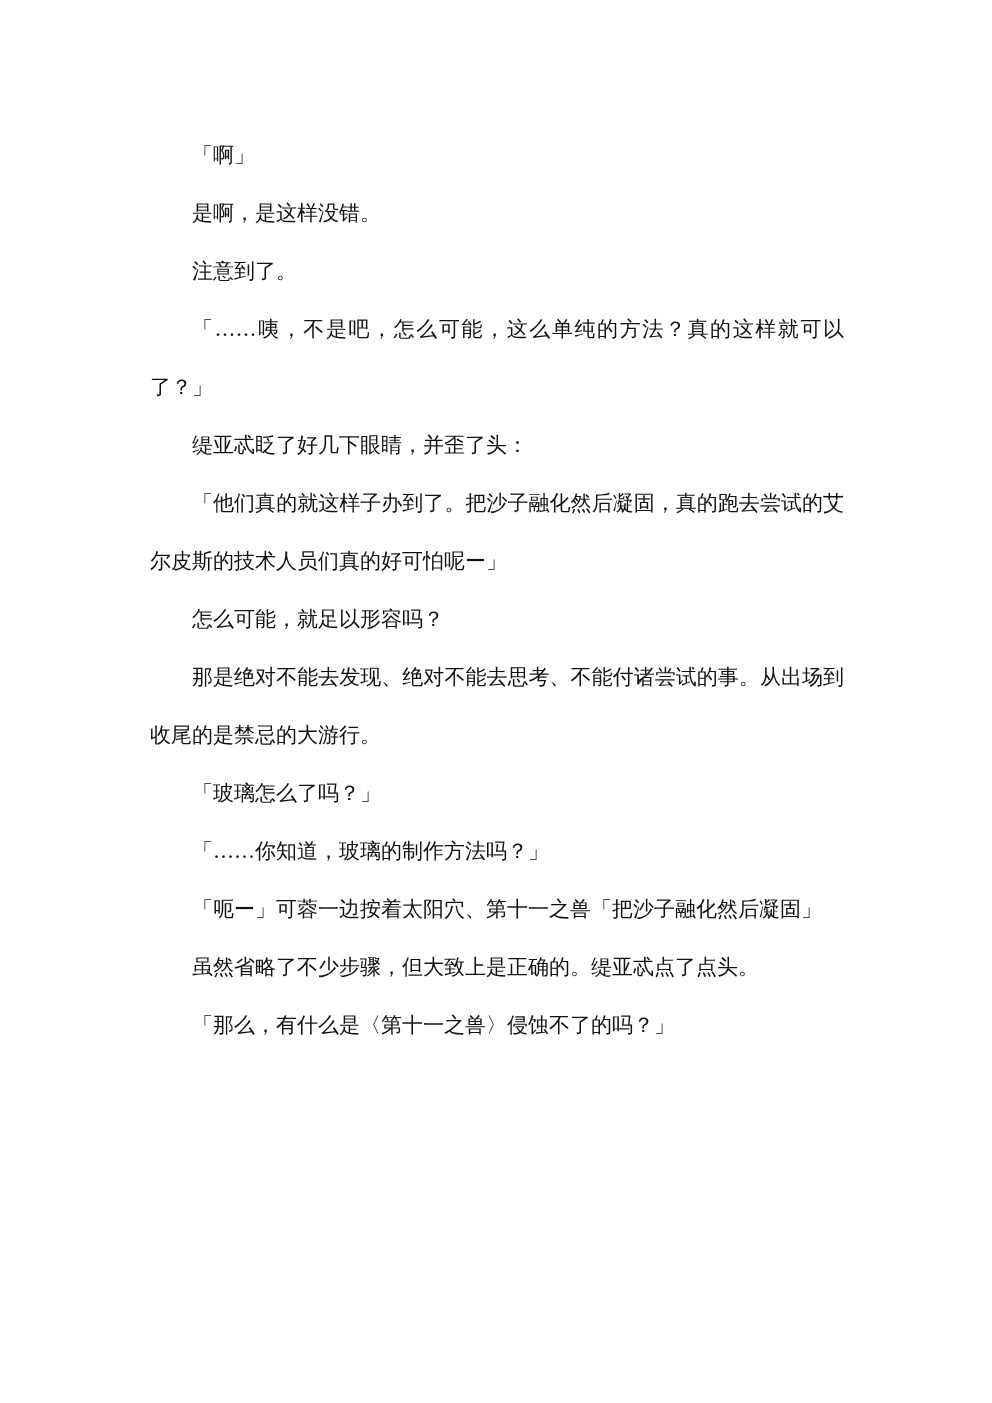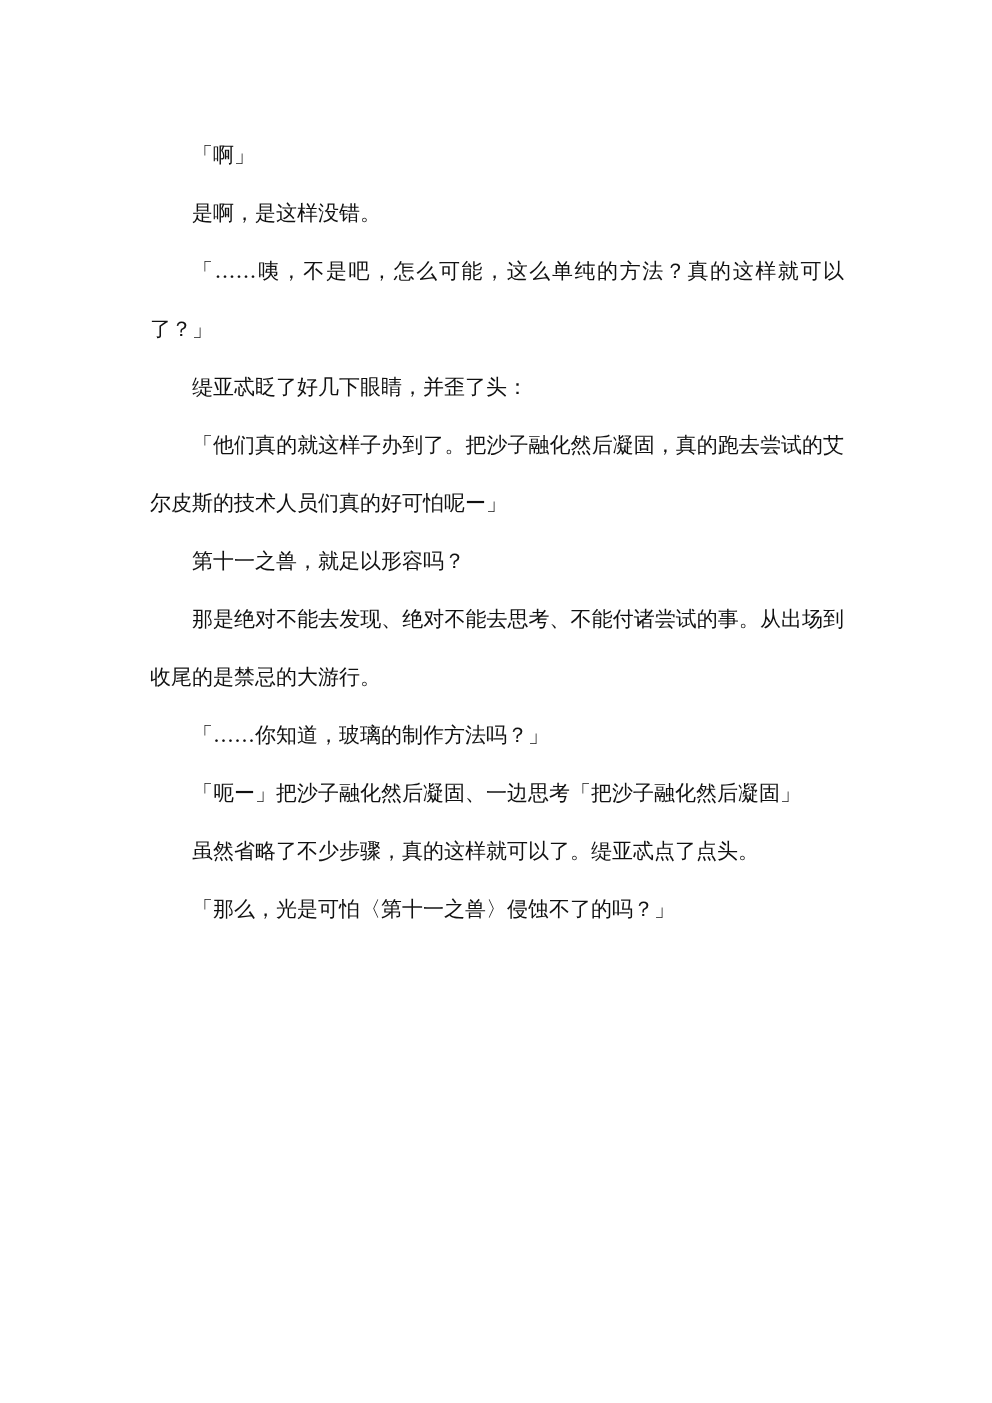--- a/index.html
+++ b/index.html
@@ -27,6 +27,7 @@
 <div class="page">
   <p class="para">「啊」</p>
   <p class="para">是啊，是这样没错。</p>
+  <p class="para">注意到了。</p>
   <p class="para">「……咦，不是吧，怎么可能，这么单纯的方法？真的这样就可以了？」</p>
   <p class="para">缇亚忒眨了好几下眼睛，并歪了头：</p>
   <p class="para">「他们真的就这样子办到了。把沙子融化然后凝固，真的跑去尝试的艾尔皮斯的技术人员们真的好可怕呢ー」</p>

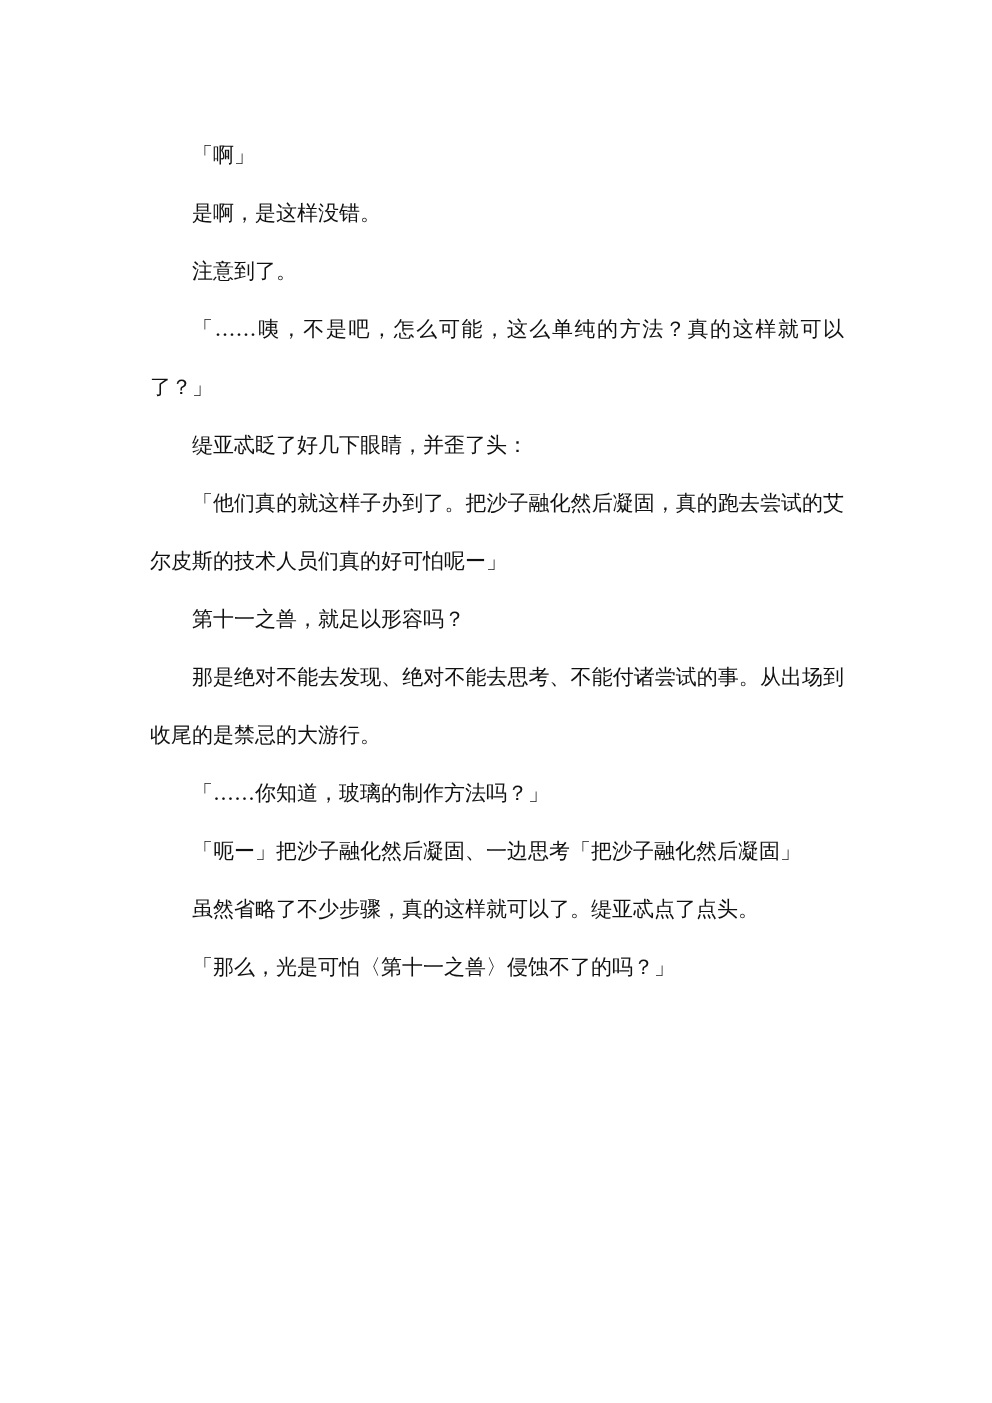--- a/index.html
+++ b/index.html
@@ -31,7 +31,7 @@
   <p class="para">「……咦，不是吧，怎么可能，这么单纯的方法？真的这样就可以了？」</p>
   <p class="para">缇亚忒眨了好几下眼睛，并歪了头：</p>
   <p class="para">「他们真的就这样子办到了。把沙子融化然后凝固，真的跑去尝试的艾尔皮斯的技术人员们真的好可怕呢ー」</p>
-  <p class="para">第十一之兽，就足以形容吗？</p>
+  <p class="para">怎么可能，就足以形容吗？</p>
   <p class="para">那是绝对不能去发现、绝对不能去思考、不能付诸尝试的事。从出场到收尾的是禁忌的大游行。</p>
   <p class="para">「……你知道，玻璃的制作方法吗？」</p>
   <p class="para">「呃ー」把沙子融化然后凝固、一边思考「把沙子融化然后凝固」</p>

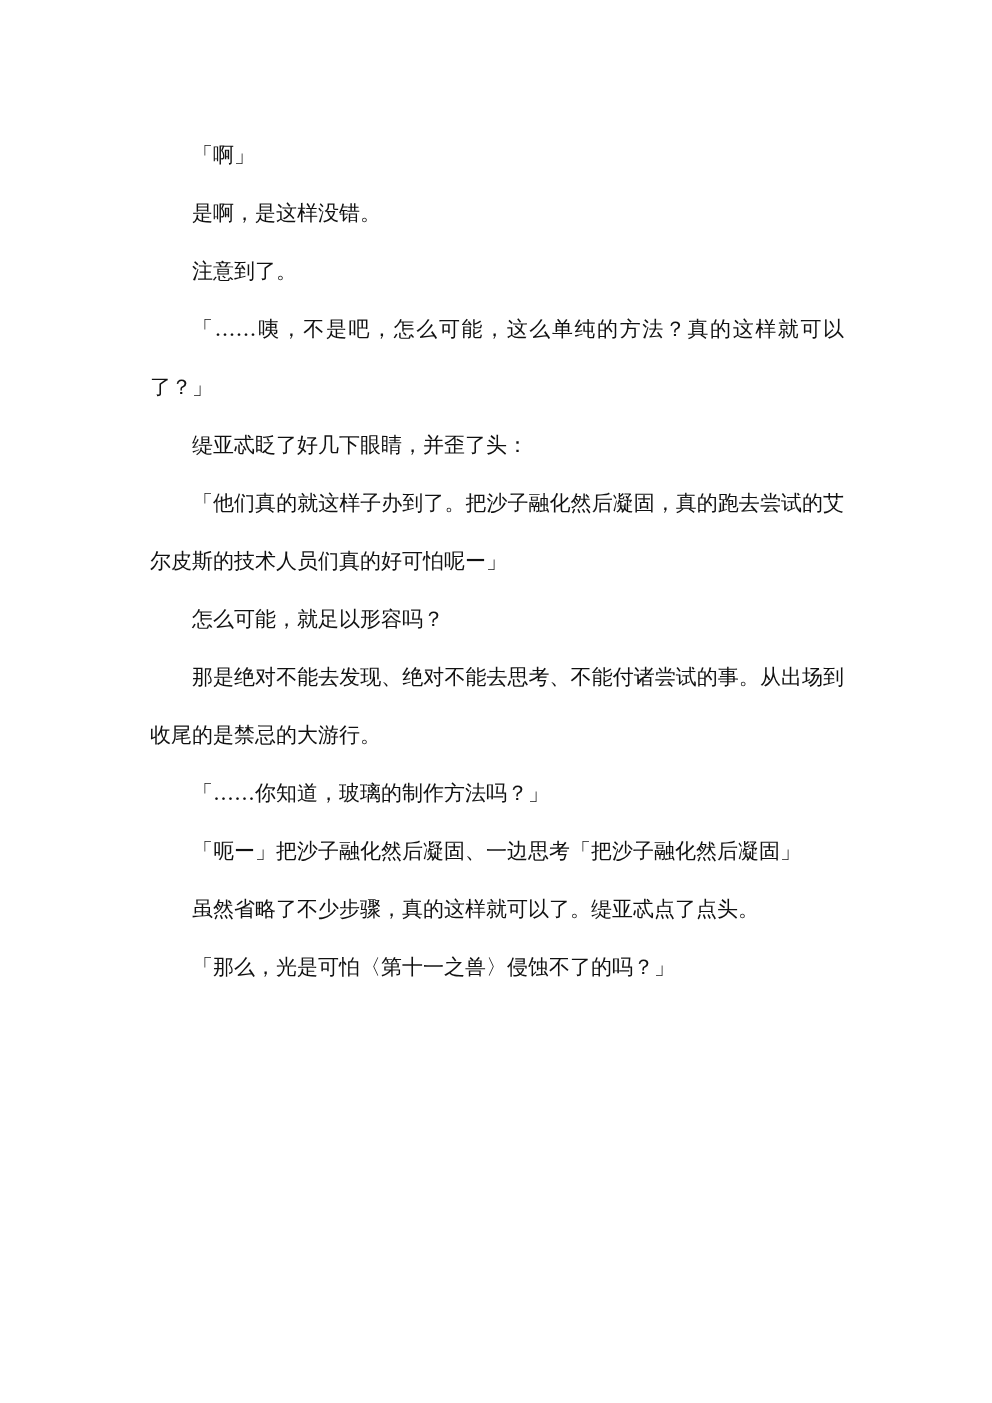--- a/index.html
+++ b/index.html
@@ -33,6 +33,7 @@
   <p class="para">「他们真的就这样子办到了。把沙子融化然后凝固，真的跑去尝试的艾尔皮斯的技术人员们真的好可怕呢ー」</p>
   <p class="para">怎么可能，就足以形容吗？</p>
   <p class="para">那是绝对不能去发现、绝对不能去思考、不能付诸尝试的事。从出场到收尾的是禁忌的大游行。</p>
+  <p class="para">「玻璃怎么了吗？」</p>
   <p class="para">「……你知道，玻璃的制作方法吗？」</p>
   <p class="para">「呃ー」把沙子融化然后凝固、一边思考「把沙子融化然后凝固」</p>
   <p class="para">虽然省略了不少步骤，真的这样就可以了。缇亚忒点了点头。</p>

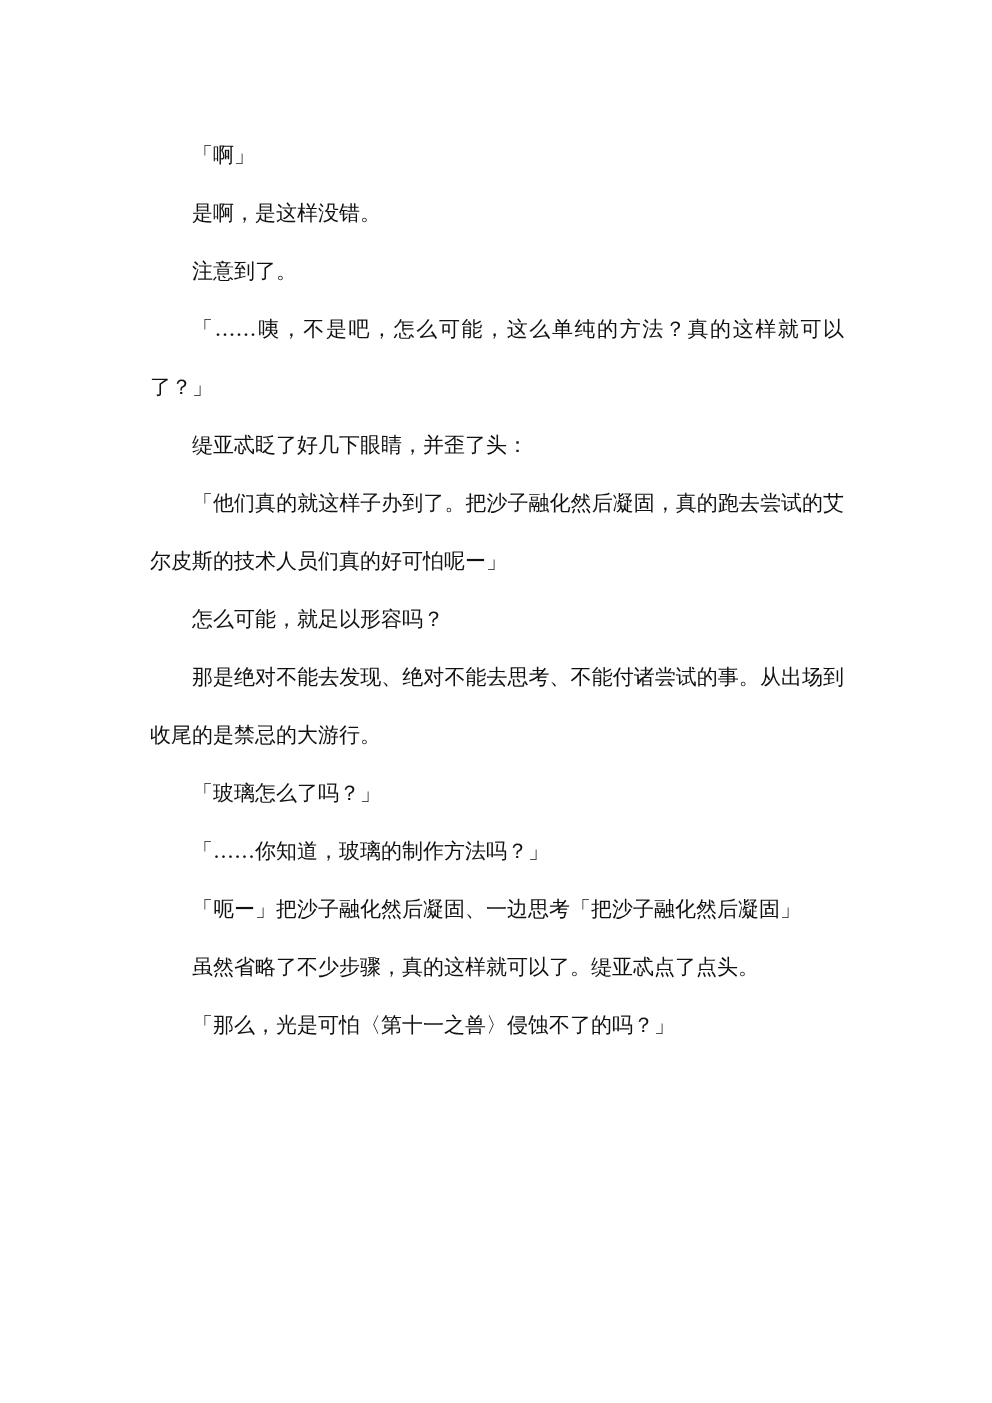--- a/index.html
+++ b/index.html
@@ -35,7 +35,7 @@
   <p class="para">那是绝对不能去发现、绝对不能去思考、不能付诸尝试的事。从出场到收尾的是禁忌的大游行。</p>
   <p class="para">「玻璃怎么了吗？」</p>
   <p class="para">「……你知道，玻璃的制作方法吗？」</p>
-  <p class="para">「呃ー」把沙子融化然后凝固、一边思考「把沙子融化然后凝固」</p>
+  <p class="para">「呃ー」可蓉一边按着太阳穴、第十一之兽「把沙子融化然后凝固」</p>
   <p class="para">虽然省略了不少步骤，真的这样就可以了。缇亚忒点了点头。</p>
   <p class="para">「那么，光是可怕〈第十一之兽〉侵蚀不了的吗？」</p>
 </div>

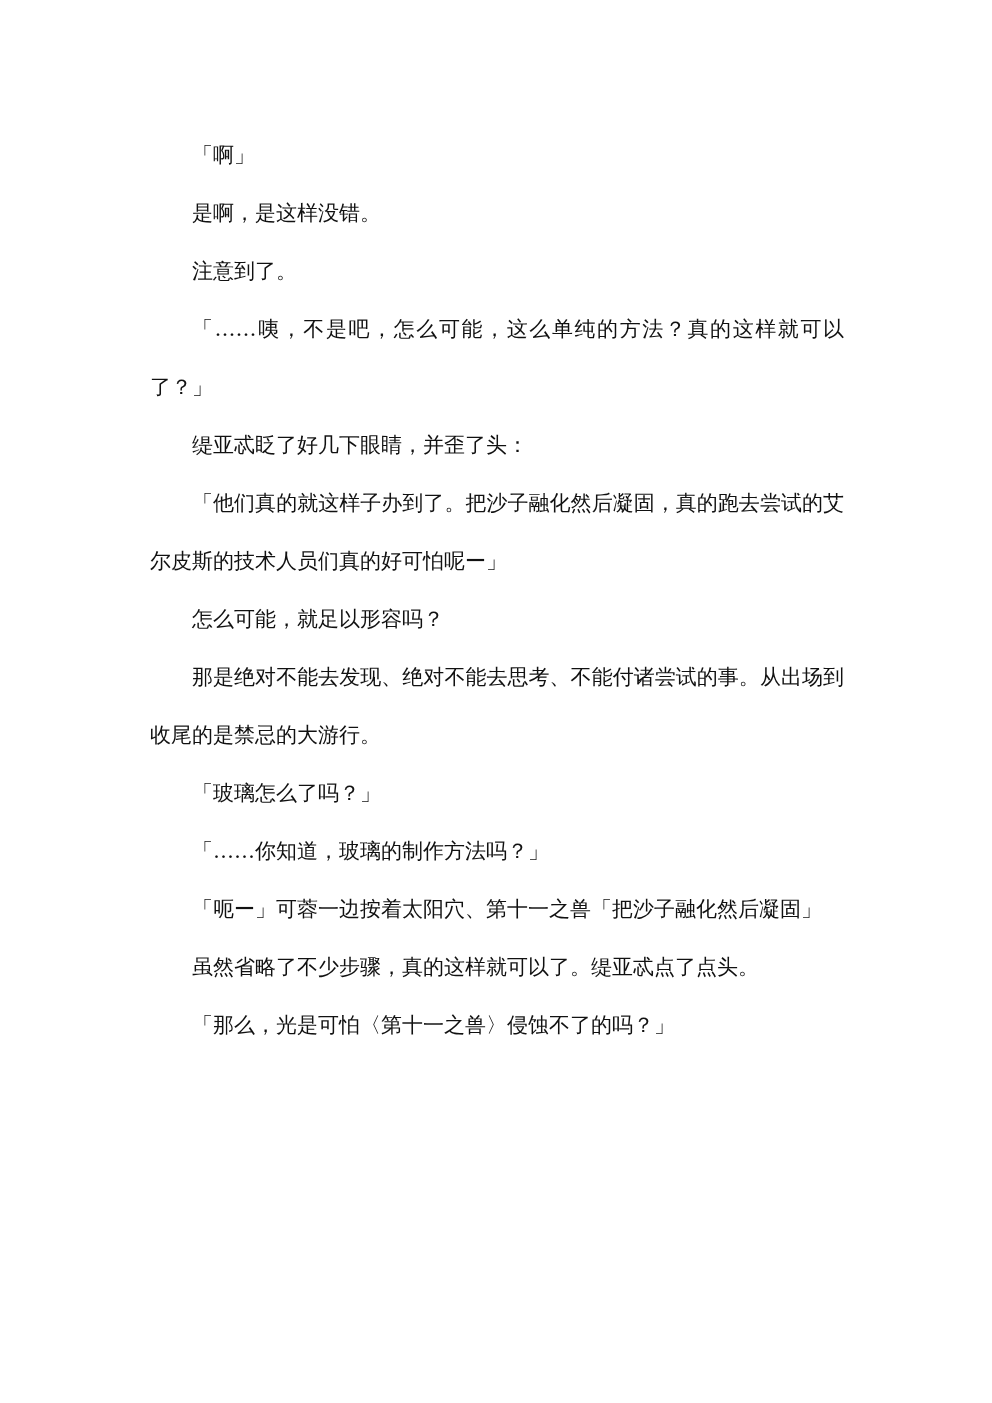--- a/index.html
+++ b/index.html
@@ -36,7 +36,7 @@
   <p class="para">「玻璃怎么了吗？」</p>
   <p class="para">「……你知道，玻璃的制作方法吗？」</p>
   <p class="para">「呃ー」可蓉一边按着太阳穴、第十一之兽「把沙子融化然后凝固」</p>
-  <p class="para">虽然省略了不少步骤，真的这样就可以了。缇亚忒点了点头。</p>
+  <p class="para">虽然省略了不少步骤，但大致上是正确的。缇亚忒点了点头。</p>
   <p class="para">「那么，光是可怕〈第十一之兽〉侵蚀不了的吗？」</p>
 </div>
 

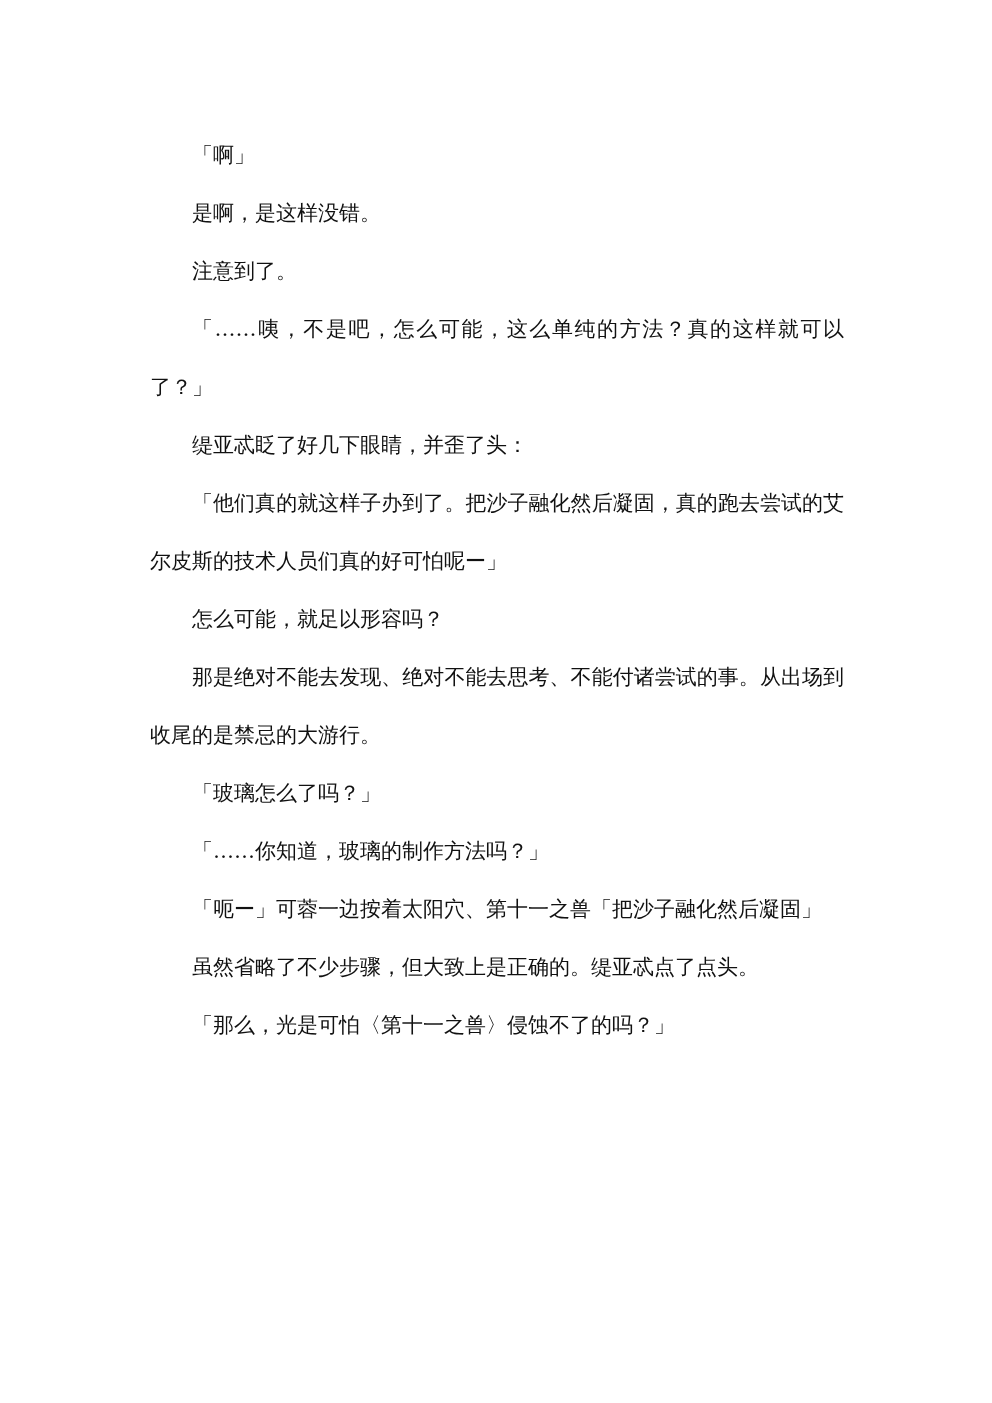--- a/index.html
+++ b/index.html
@@ -37,7 +37,7 @@
   <p class="para">「……你知道，玻璃的制作方法吗？」</p>
   <p class="para">「呃ー」可蓉一边按着太阳穴、第十一之兽「把沙子融化然后凝固」</p>
   <p class="para">虽然省略了不少步骤，但大致上是正确的。缇亚忒点了点头。</p>
-  <p class="para">「那么，光是可怕〈第十一之兽〉侵蚀不了的吗？」</p>
+  <p class="para">「那么，有什么是〈第十一之兽〉侵蚀不了的吗？」</p>
 </div>
 
 </body></html>

